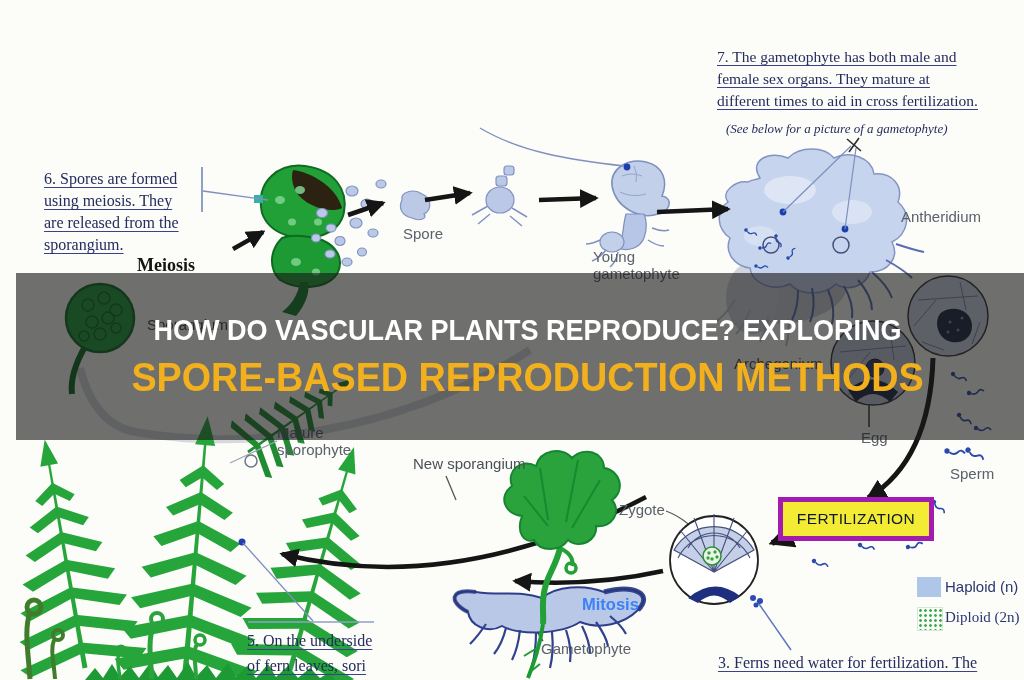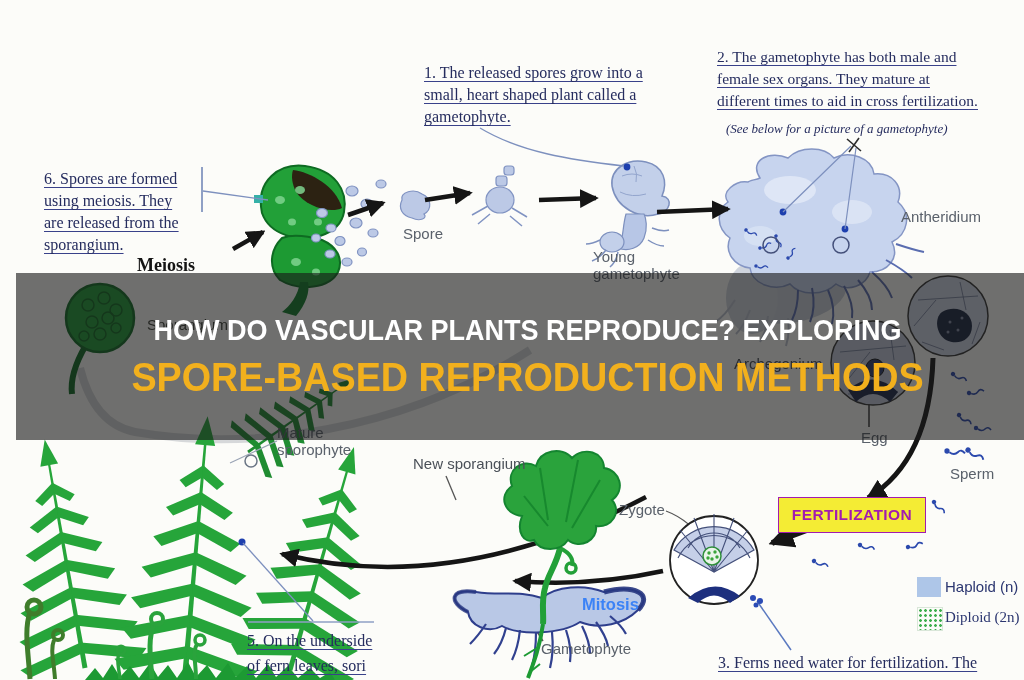--- a/index.html
+++ b/index.html
@@ -347,7 +347,7 @@
   </div>
 
   <div class="note" style="left:717px;top:46px;font-size:15.5px;line-height:22px;">
-    <div class="ln">2. The gametophyte has both male and</div>
+    <div class="ln">7. The gametophyte has both male and</div>
     <div class="ln">female sex organs. They mature at</div>
     <div class="ln">different times to aid in cross fertilization.</div>
   </div>

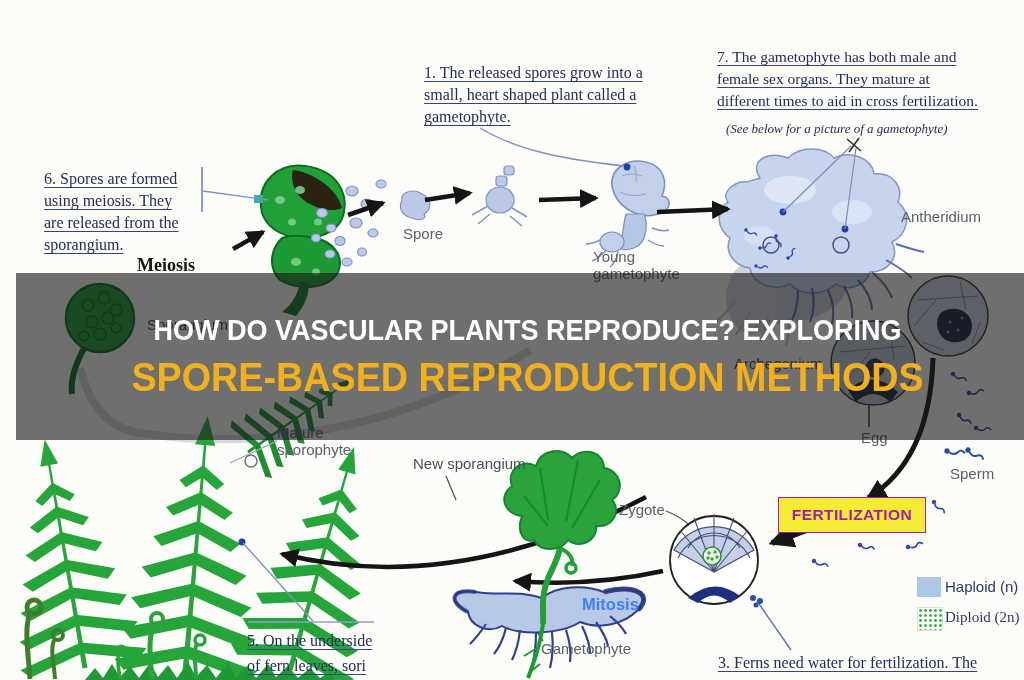--- a/index.html
+++ b/index.html
@@ -340,11 +340,6 @@
   </div>
   <div class="meiosis" style="left:137px;top:255px;">Meiosis</div>
 
-  <div class="note" style="left:424px;top:62px;">
-    <div class="ln">1. The released spores grow into a</div>
-    <div class="ln">small, heart shaped plant called a</div>
-    <div class="ln">gametophyte.</div>
-  </div>
 
   <div class="note" style="left:717px;top:46px;font-size:15.5px;line-height:22px;">
     <div class="ln">7. The gametophyte has both male and</div>

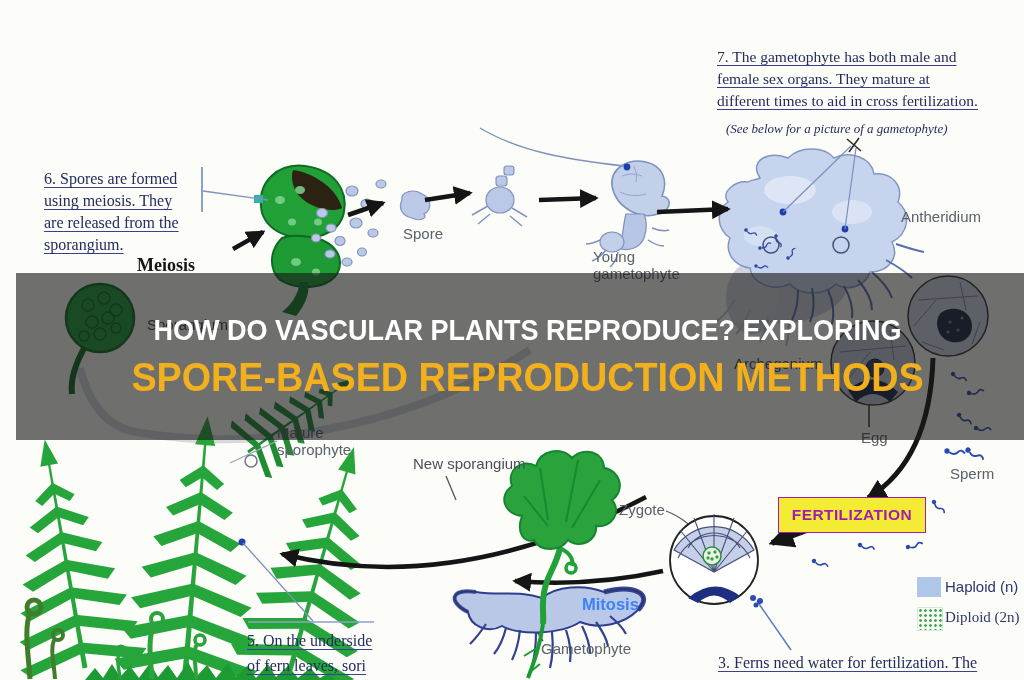--- a/index.html
+++ b/index.html
@@ -23,8 +23,8 @@
            font-weight:bold;font-size:18px;color:#141414;}
   .mitosis{position:absolute;z-index:2;font-weight:bold;font-size:16.5px;color:#3b82f6;}
   .fertbox{position:absolute;z-index:2;left:778px;top:497px;width:146px;height:34px;
-           background:#f4ec34;border:1px solid #a21caf;display:flex;align-items:center;
-           justify-content:center;font-weight:bold;font-size:15.5px;color:#a21caf;
+           background:#f4ec34;border:5px solid #a21caf;display:flex;align-items:center;
+           justify-content:center;font-weight:normal;font-size:15.5px;color:#0f172a;
            letter-spacing:.4px;}
   .legend-sq{position:absolute;z-index:2;width:24px;height:20px;}
   .legend-txt{position:absolute;z-index:2;font-size:15px;color:#2b3670;white-space:nowrap;}

